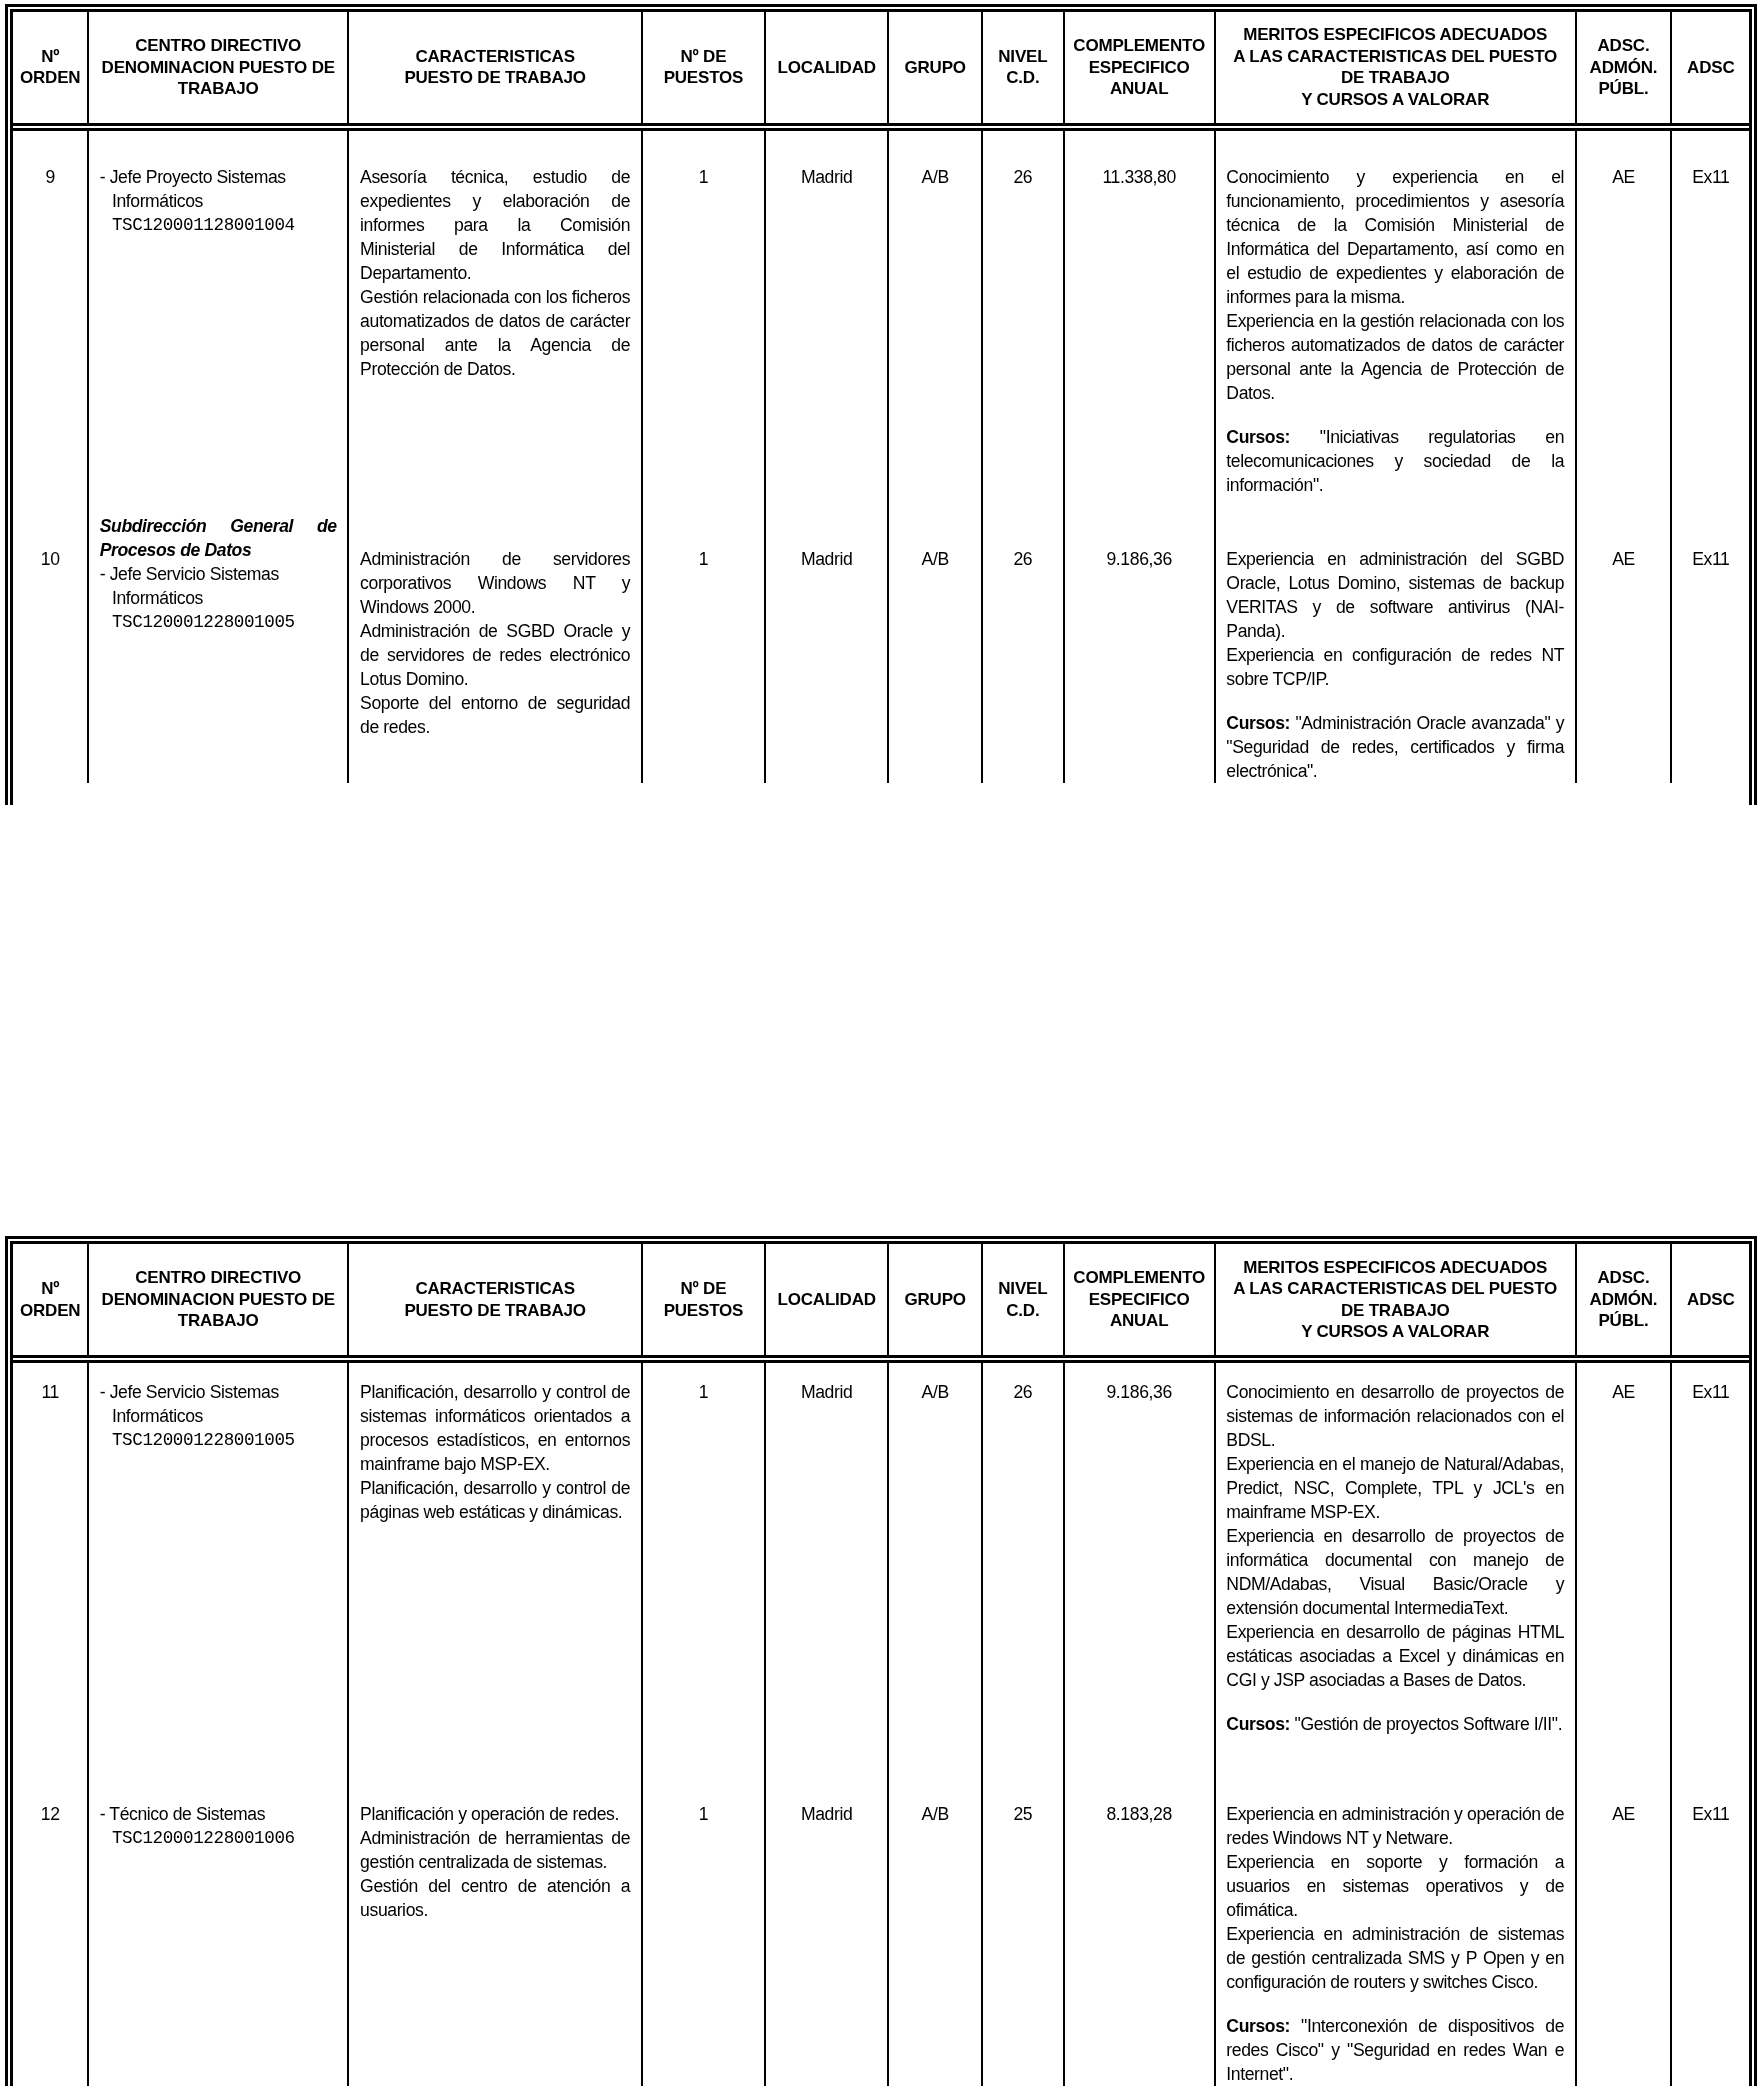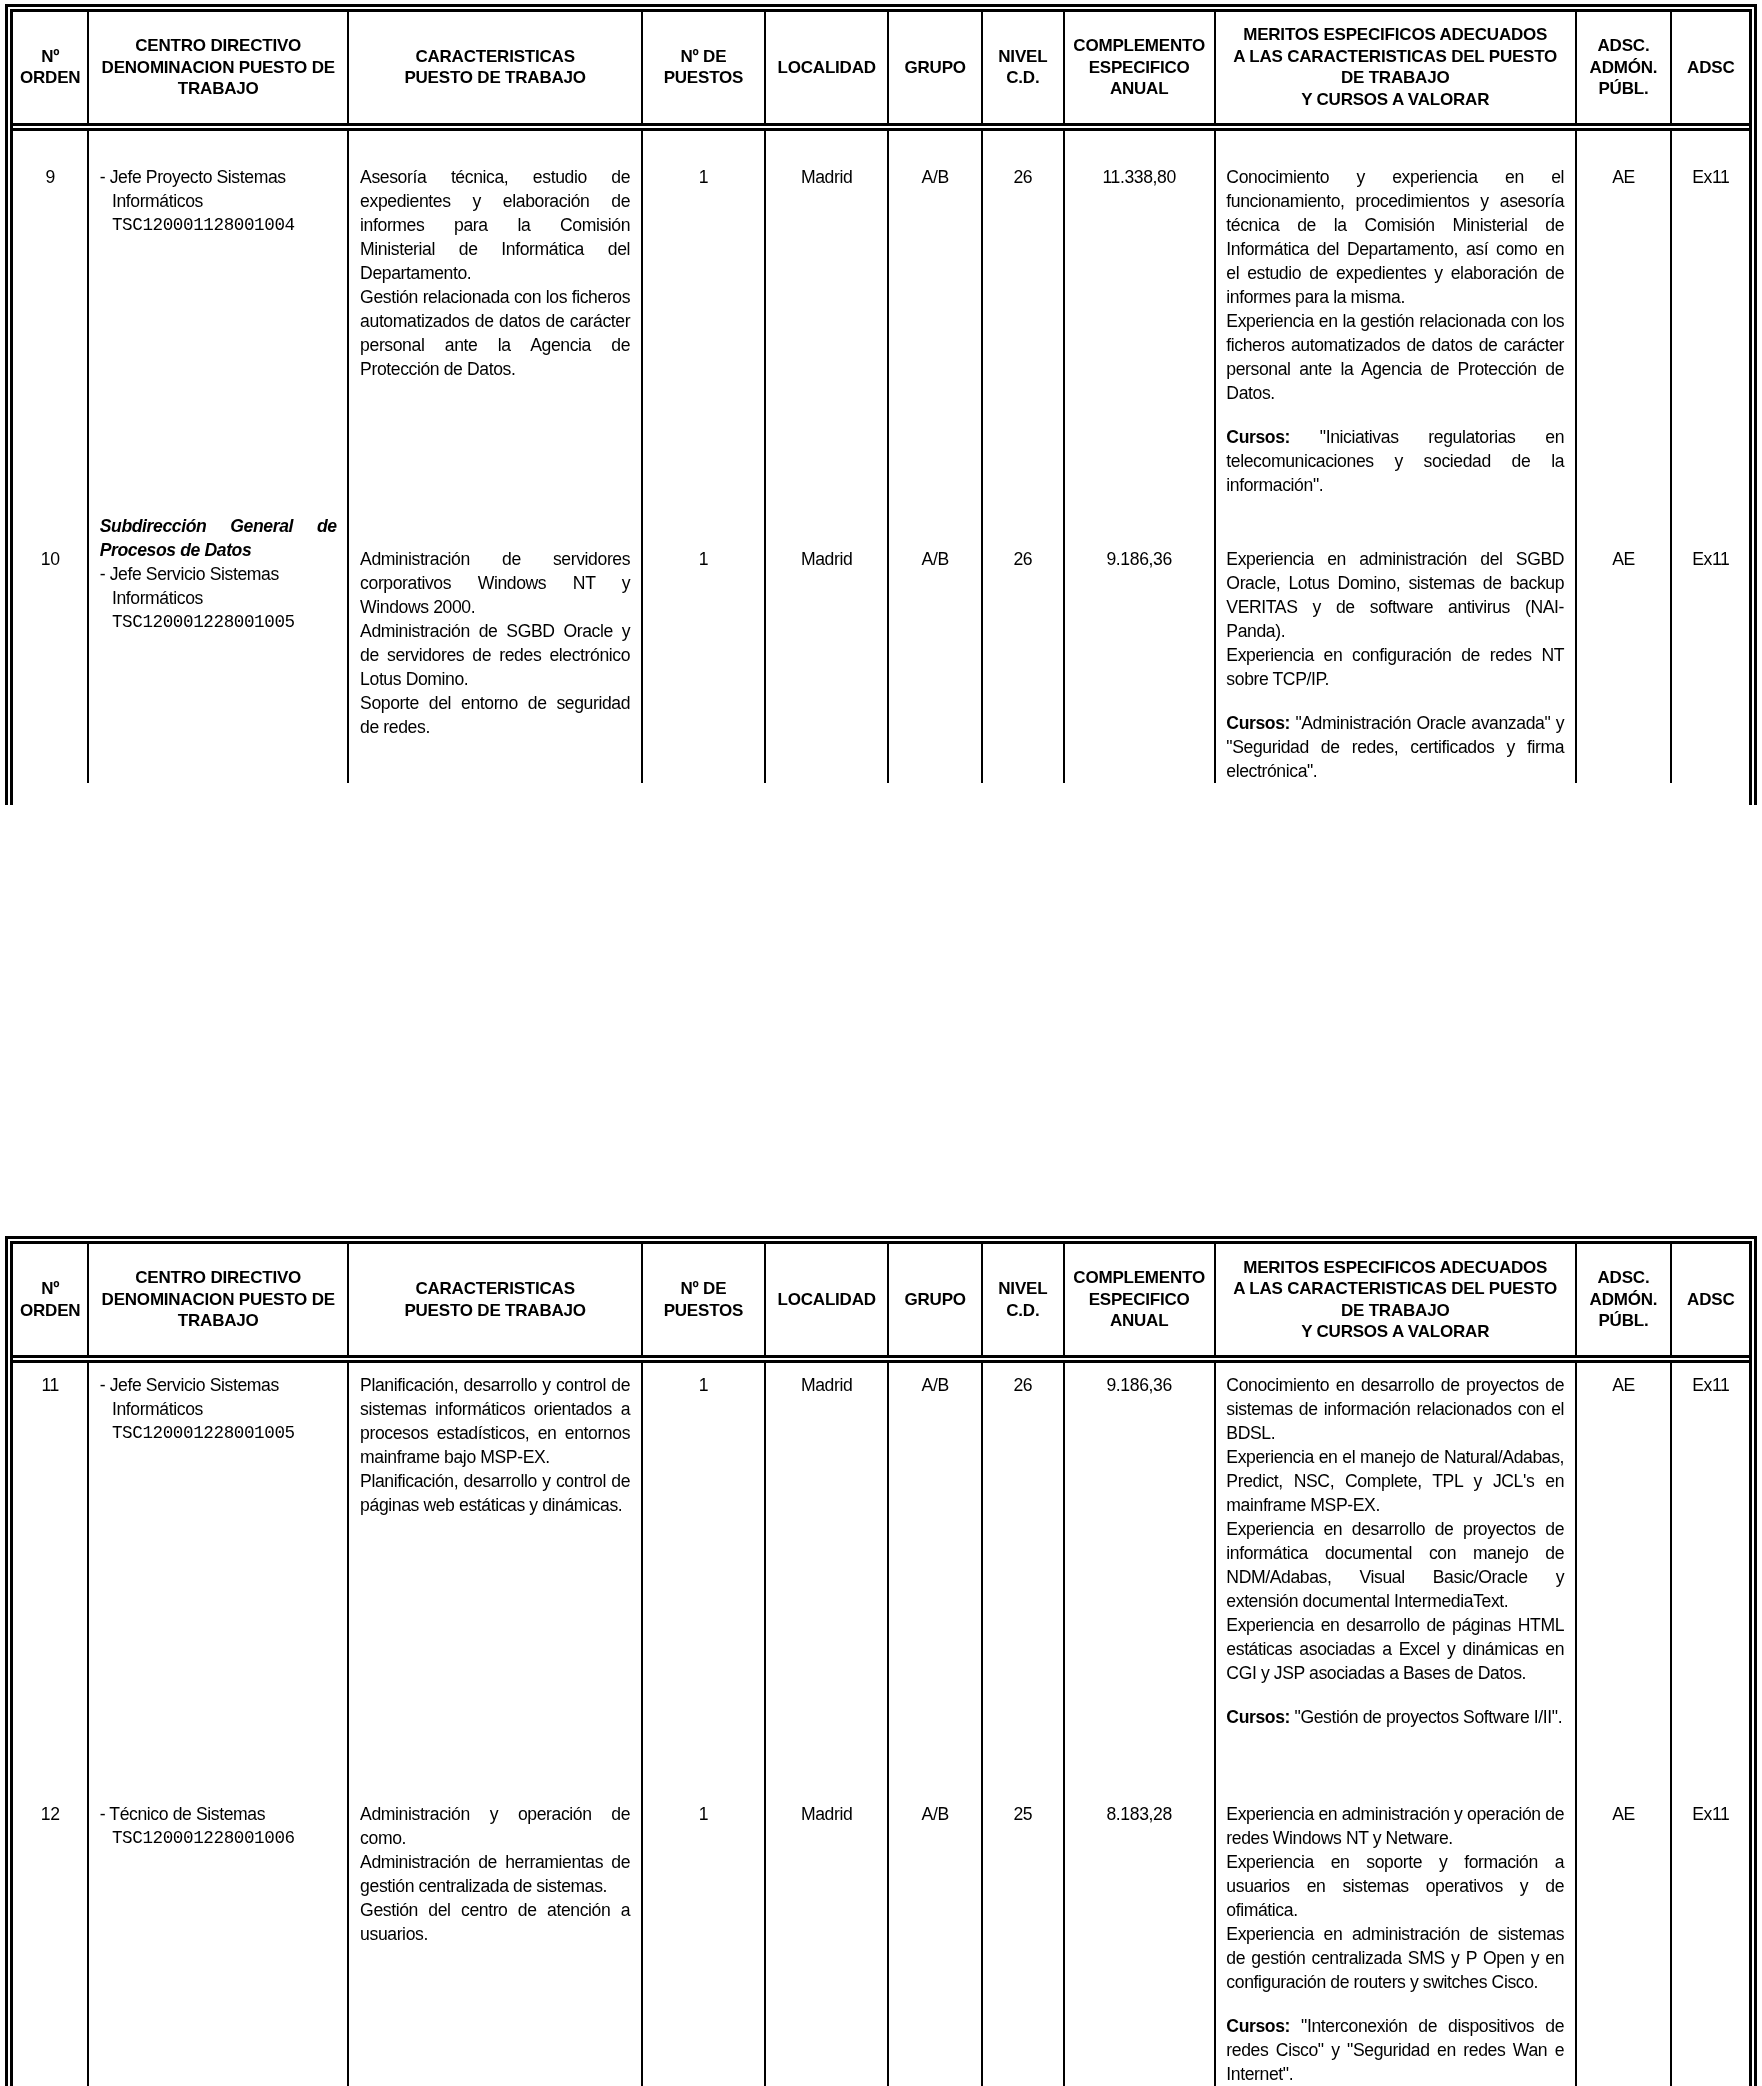--- a/index.html
+++ b/index.html
@@ -57,7 +57,7 @@
   .row-t1-a td { padding-top:34px; height:383px; }
   .row-t1-b td { padding-top:37px; }
   .row-t1-b td.cell-centro { padding-top:4.6px; }
-  .row-t2-a td { padding-top:10px; height:417px; }
+  .row-t2-a td { padding-top:17px; height:417px; }
   .row-t2-b td { padding-top:26px; }
 
   .cell-caract, .cell-meritos { text-align:justify; }

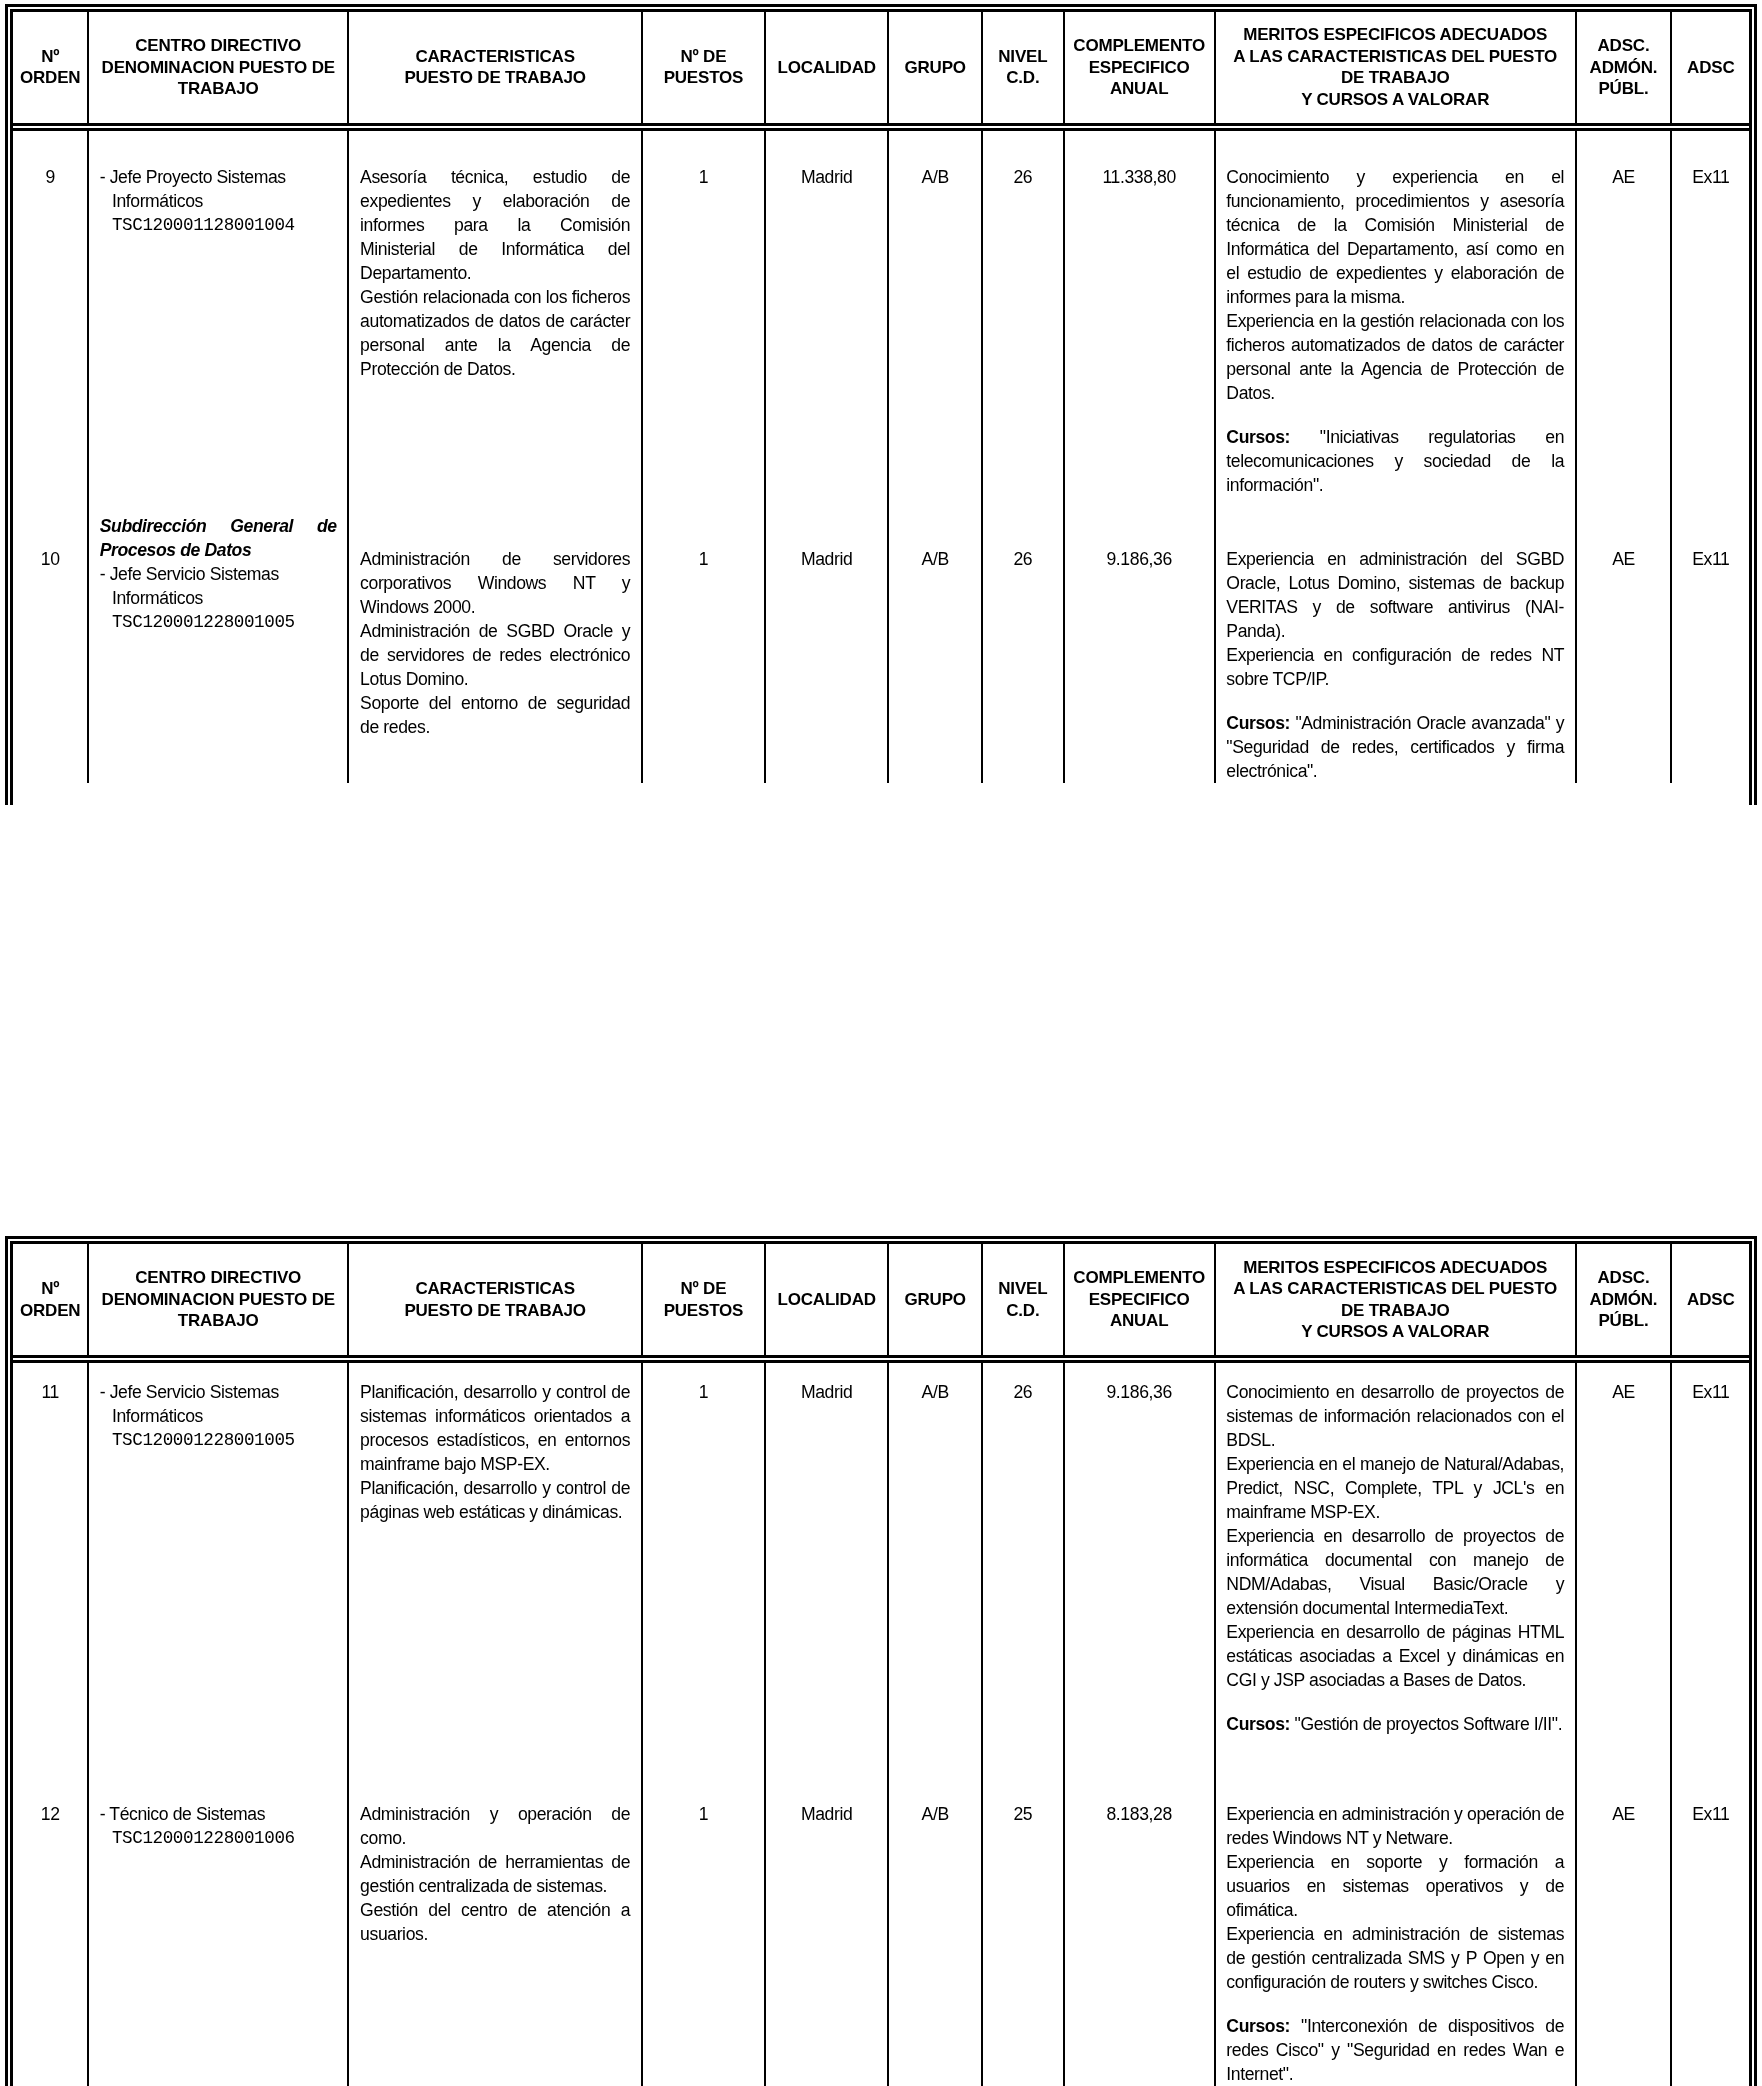--- a/index.html
+++ b/index.html
@@ -302,7 +302,7 @@
           <div class="denom-code">TSC120001228001006</div>
         </td>
         <td class="cell-caract">
-            <div class="bound-line">Administración y operación de como.</div>
+            <div class="bound-line">Planificación y operación de redes.</div>
             <div class="bound-line">Administración de herramientas de gestión centralizada de sistemas.</div>
             <div class="bound-line">Gestión del centro de atención a usuarios.</div>
           </td>

